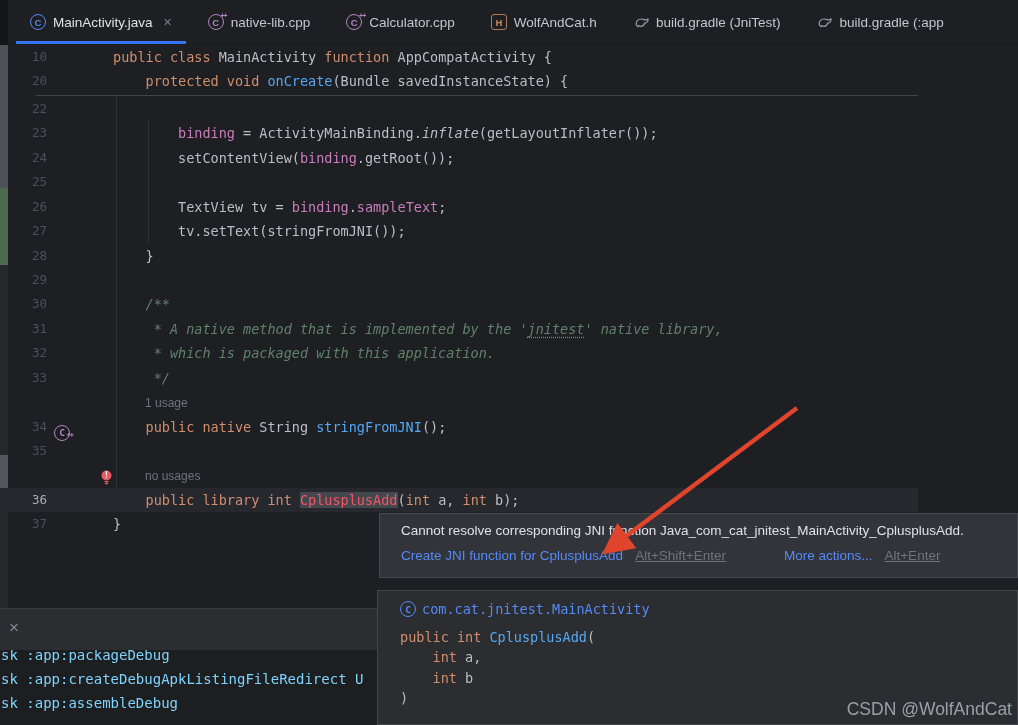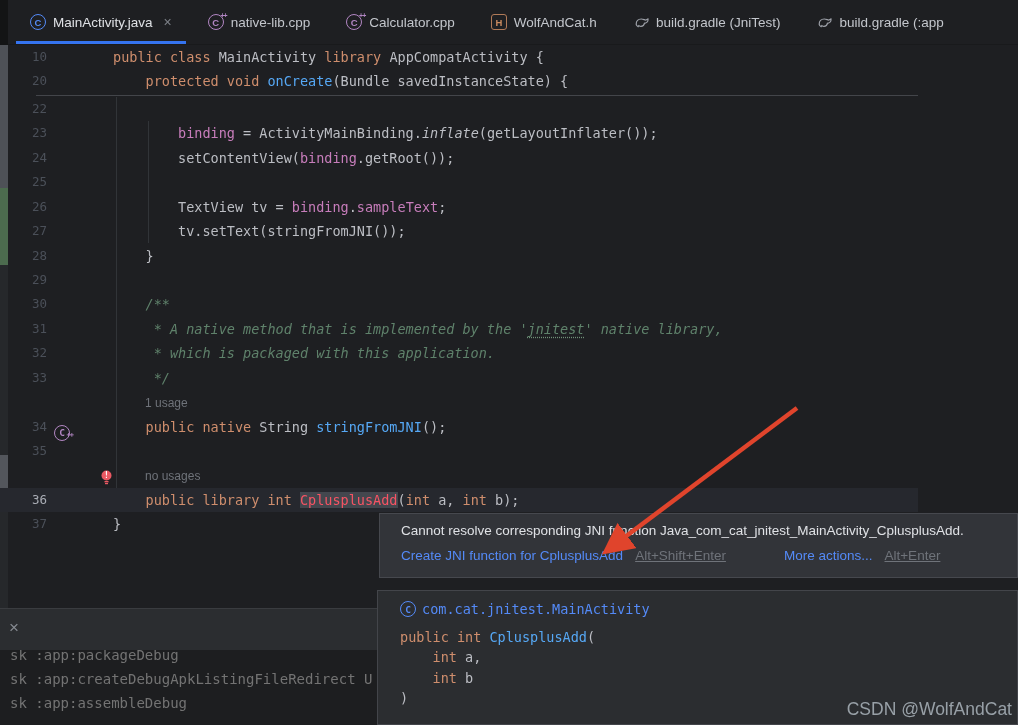--- a/index.html
+++ b/index.html
@@ -133,7 +133,7 @@
     <div id="guide1"></div>
     <div id="guide2"></div>
     <div id="code-lines">
-        <div class="crow"><span class="lnum">10</span><span class="codetext"><span class="sg-kw">public class </span><span class="sg-pl">MainActivity </span><span class="sg-kw">library </span><span class="sg-pl">AppCompatActivity {</span></span></div>
+        <div class="crow"><span class="lnum">10</span><span class="codetext"><span class="sg-kw">public class </span><span class="sg-pl">MainActivity </span><span class="sg-kw">function </span><span class="sg-pl">AppCompatActivity {</span></span></div>
         <div class="crow"><span class="lnum">20</span><span class="codetext"><span class="sg-pl">    </span><span class="sg-kw">protected void </span><span class="sg-fn">onCreate</span><span class="sg-pl">(Bundle savedInstanceState) {</span></span></div>
         <div class="csep">
           <div class="line"></div>

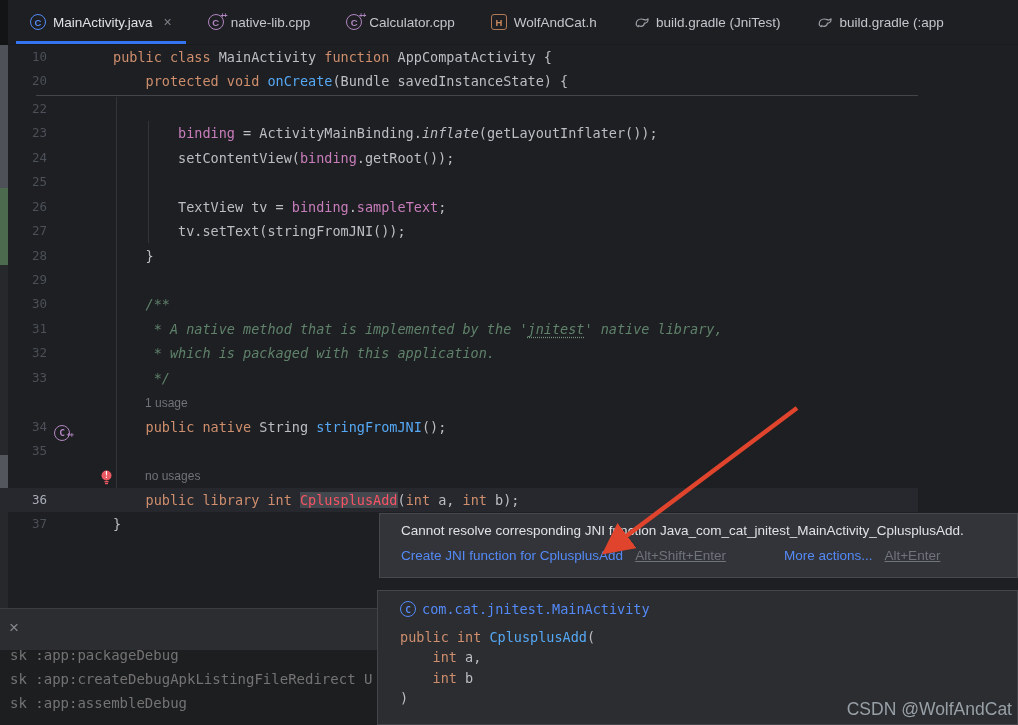--- a/index.html
+++ b/index.html
@@ -72,8 +72,8 @@
 
   
   #terminal{position:absolute;left:0;top:608px;width:1018px;height:117px;background:#1d1e20;z-index:1;}
-  .termline{position:absolute;left:10px;white-space:pre;font-family:"DejaVu Sans Mono","Liberation Mono",monospace;
-            font-size:14px;color:#737373;line-height:22px;z-index:2;}
+  .termline{position:absolute;left:1px;white-space:pre;font-family:"DejaVu Sans Mono","Liberation Mono",monospace;
+            font-size:14px;color:#7dd3fc;line-height:22px;z-index:2;}
   #panel-header{position:absolute;left:0;top:608px;width:1018px;height:42px;background:#2b2d30;
                 border-top:1px solid #3a3c40;box-sizing:border-box;z-index:3;}
   #panel-close{position:absolute;left:9px;top:10px;color:#868a91;font-size:17px;line-height:17px;}

